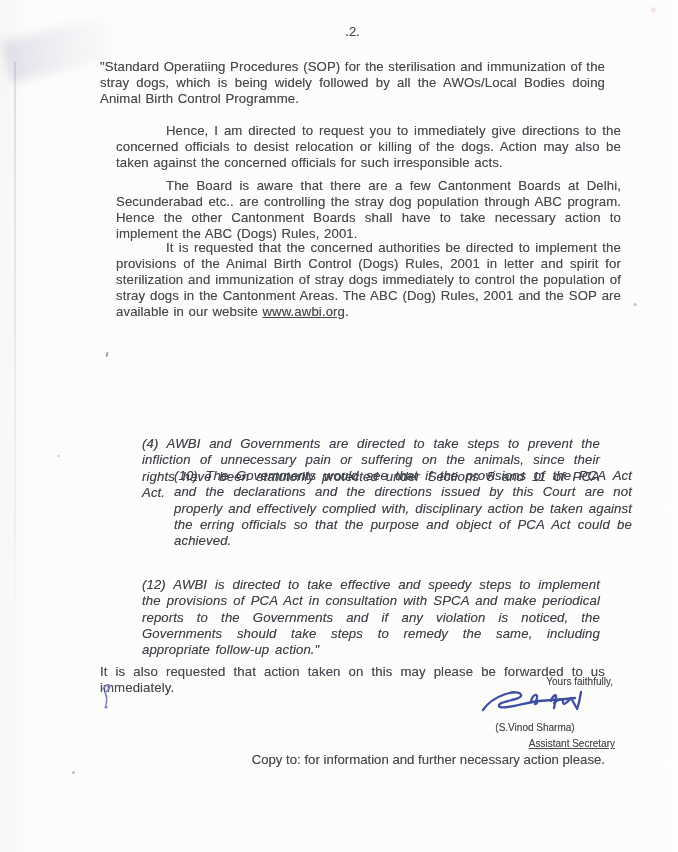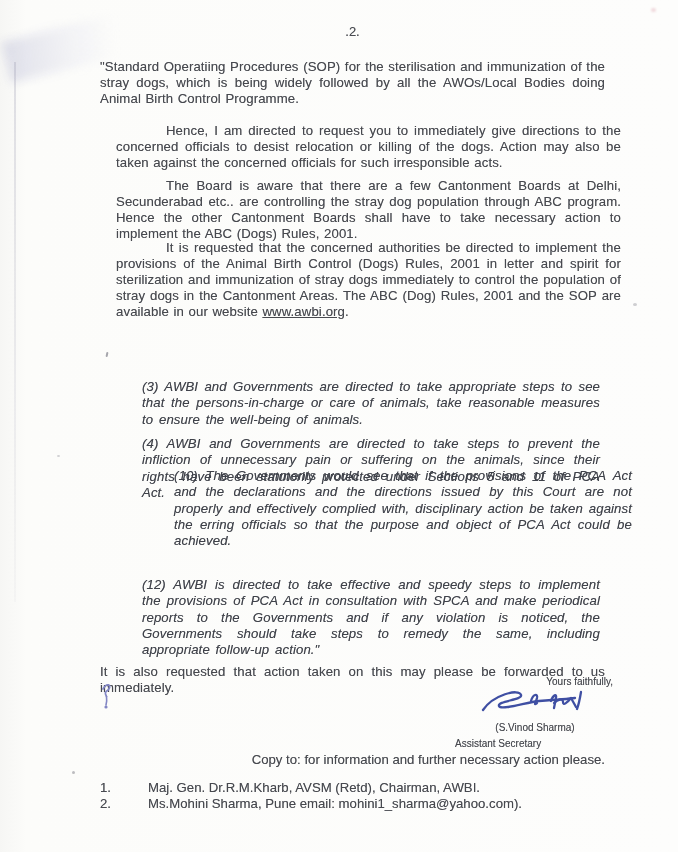--- a/index.html
+++ b/index.html
@@ -80,7 +80,6 @@
   <p class="txt indent" style="top:227px;"><span>It is requested that the concerned authorities be directed to implement the provisions of the Animal Birth Control (Dogs) Rules, 2001 in letter and spirit for sterilization and immunization of stray dogs immediately to control the population of stray dogs in the Cantonment Areas. The ABC (Dog) Rules, 2001 and the SOP are available in our website </span><span class="link">www.awbi.org</span><span>.</span></p>
 
 
-  <p class="quote" style="top:366px;">(3) AWBI and Governments are directed to take appropriate steps to see that the persons-in-charge or care of animals, take reasonable measures to ensure the well-being of animals.</p>
 
   <p class="quote" style="top:423px;">(4) AWBI and Governments are directed to take steps to prevent the infliction of unnecessary pain or suffering on the animals, since their rights have been statutorily protected under Sections 5 and 11 of PCA Act.</p>
 

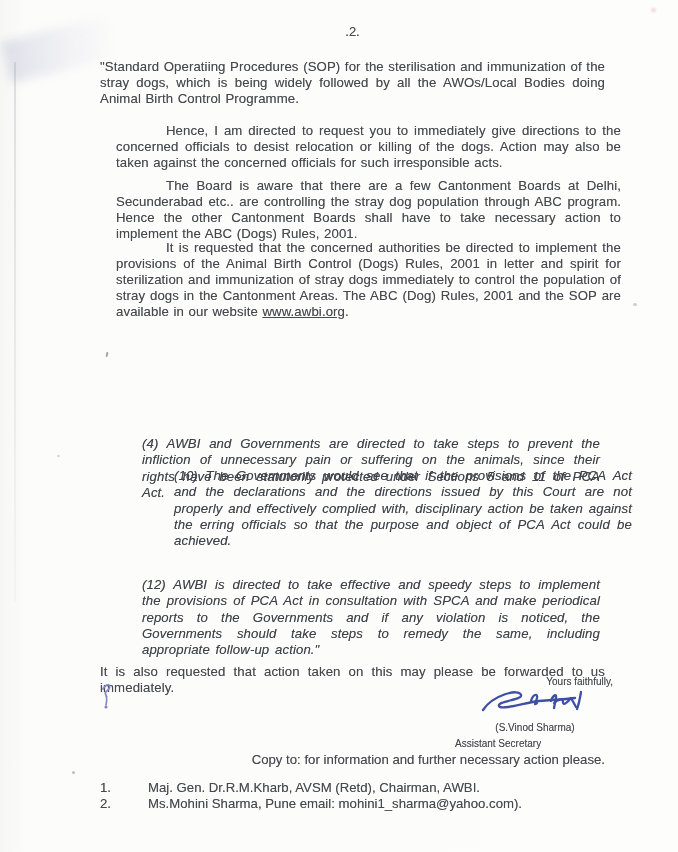--- a/index.html
+++ b/index.html
@@ -38,7 +38,7 @@
   .sigwrap{position:relative;height:30px;}
   .sigsvg{position:absolute;left:22px;top:-4px;}
   .signame{text-align:center;}
-  .sigtitle{text-align:left;}
+  .sigtitle{text-align:right;text-decoration:underline;}
   .copyhead{position:absolute;top:752px;left:100px;width:505px;font-size:13.2px;text-shadow:0 0 .6px rgba(72,74,82,.5);text-align:right;}
   .copyitem{position:absolute;left:100px;width:505px;font-size:13.2px;line-height:16px;text-shadow:0 0 .6px rgba(72,74,82,.5);}
   .copyitem .num{display:inline-block;width:48px;}

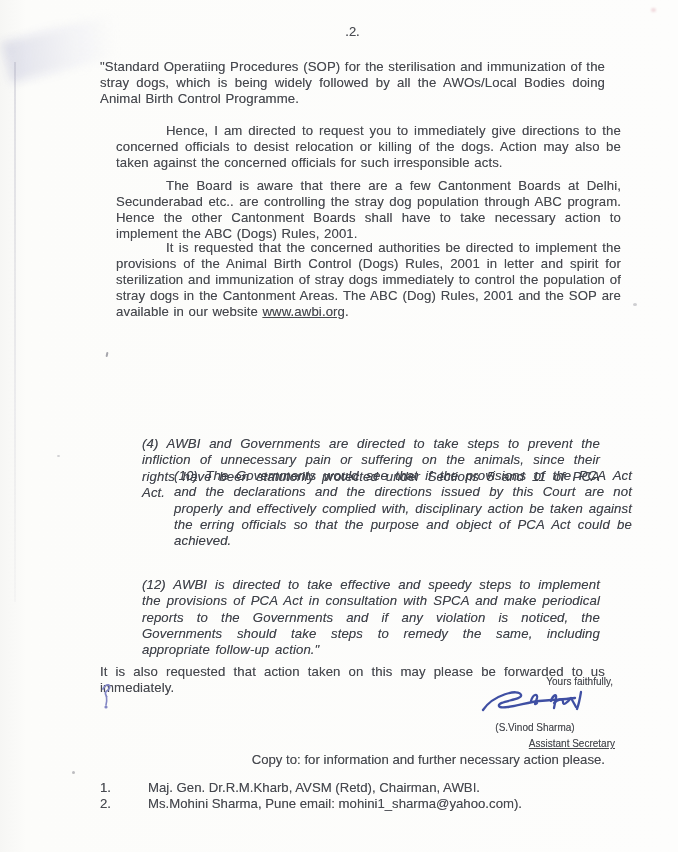--- a/index.html
+++ b/index.html
@@ -116,7 +116,6 @@
 
   <div class="copyhead">Copy to: for information and further necessary action please.</div>
 
-  <div class="copyitem" style="top:780px;"><span class="num">1.</span><span>Maj. Gen. Dr.R.M.Kharb, AVSM (Retd), Chairman, AWBI.</span></div>
 
   <div class="copyitem" style="top:796px;"><span class="num">2.</span><span>Ms.Mohini Sharma, Pune email: mohini1_sharma@yahoo.com).</span></div>
 

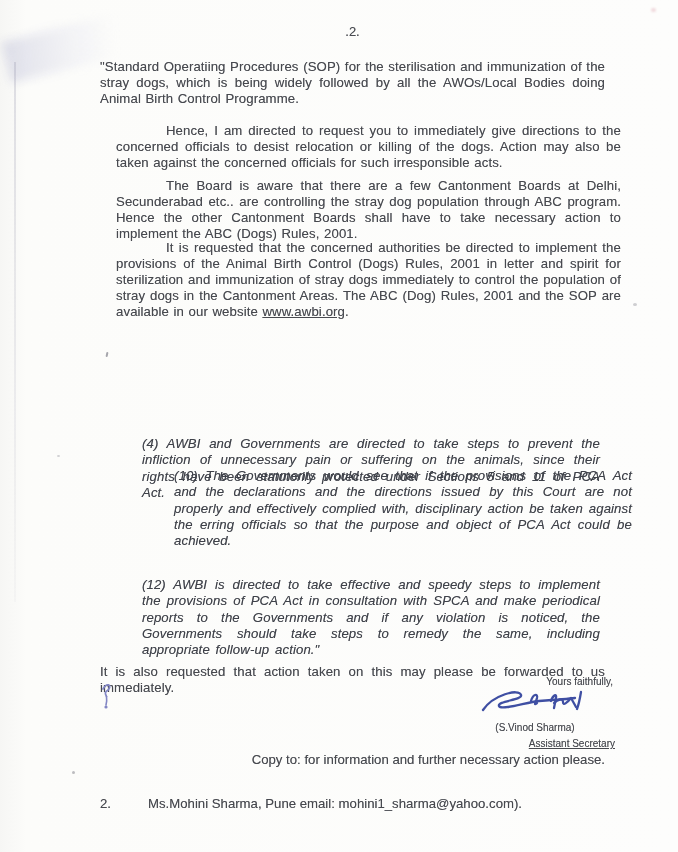--- a/index.html
+++ b/index.html
@@ -117,7 +117,6 @@
   <div class="copyhead">Copy to: for information and further necessary action please.</div>
 
 
-  <div class="copyitem" style="top:796px;"><span class="num">2.</span><span>Ms.Mohini Sharma, Pune email: mohini1_sharma@yahoo.com).</span></div>
 
 </div>
 

